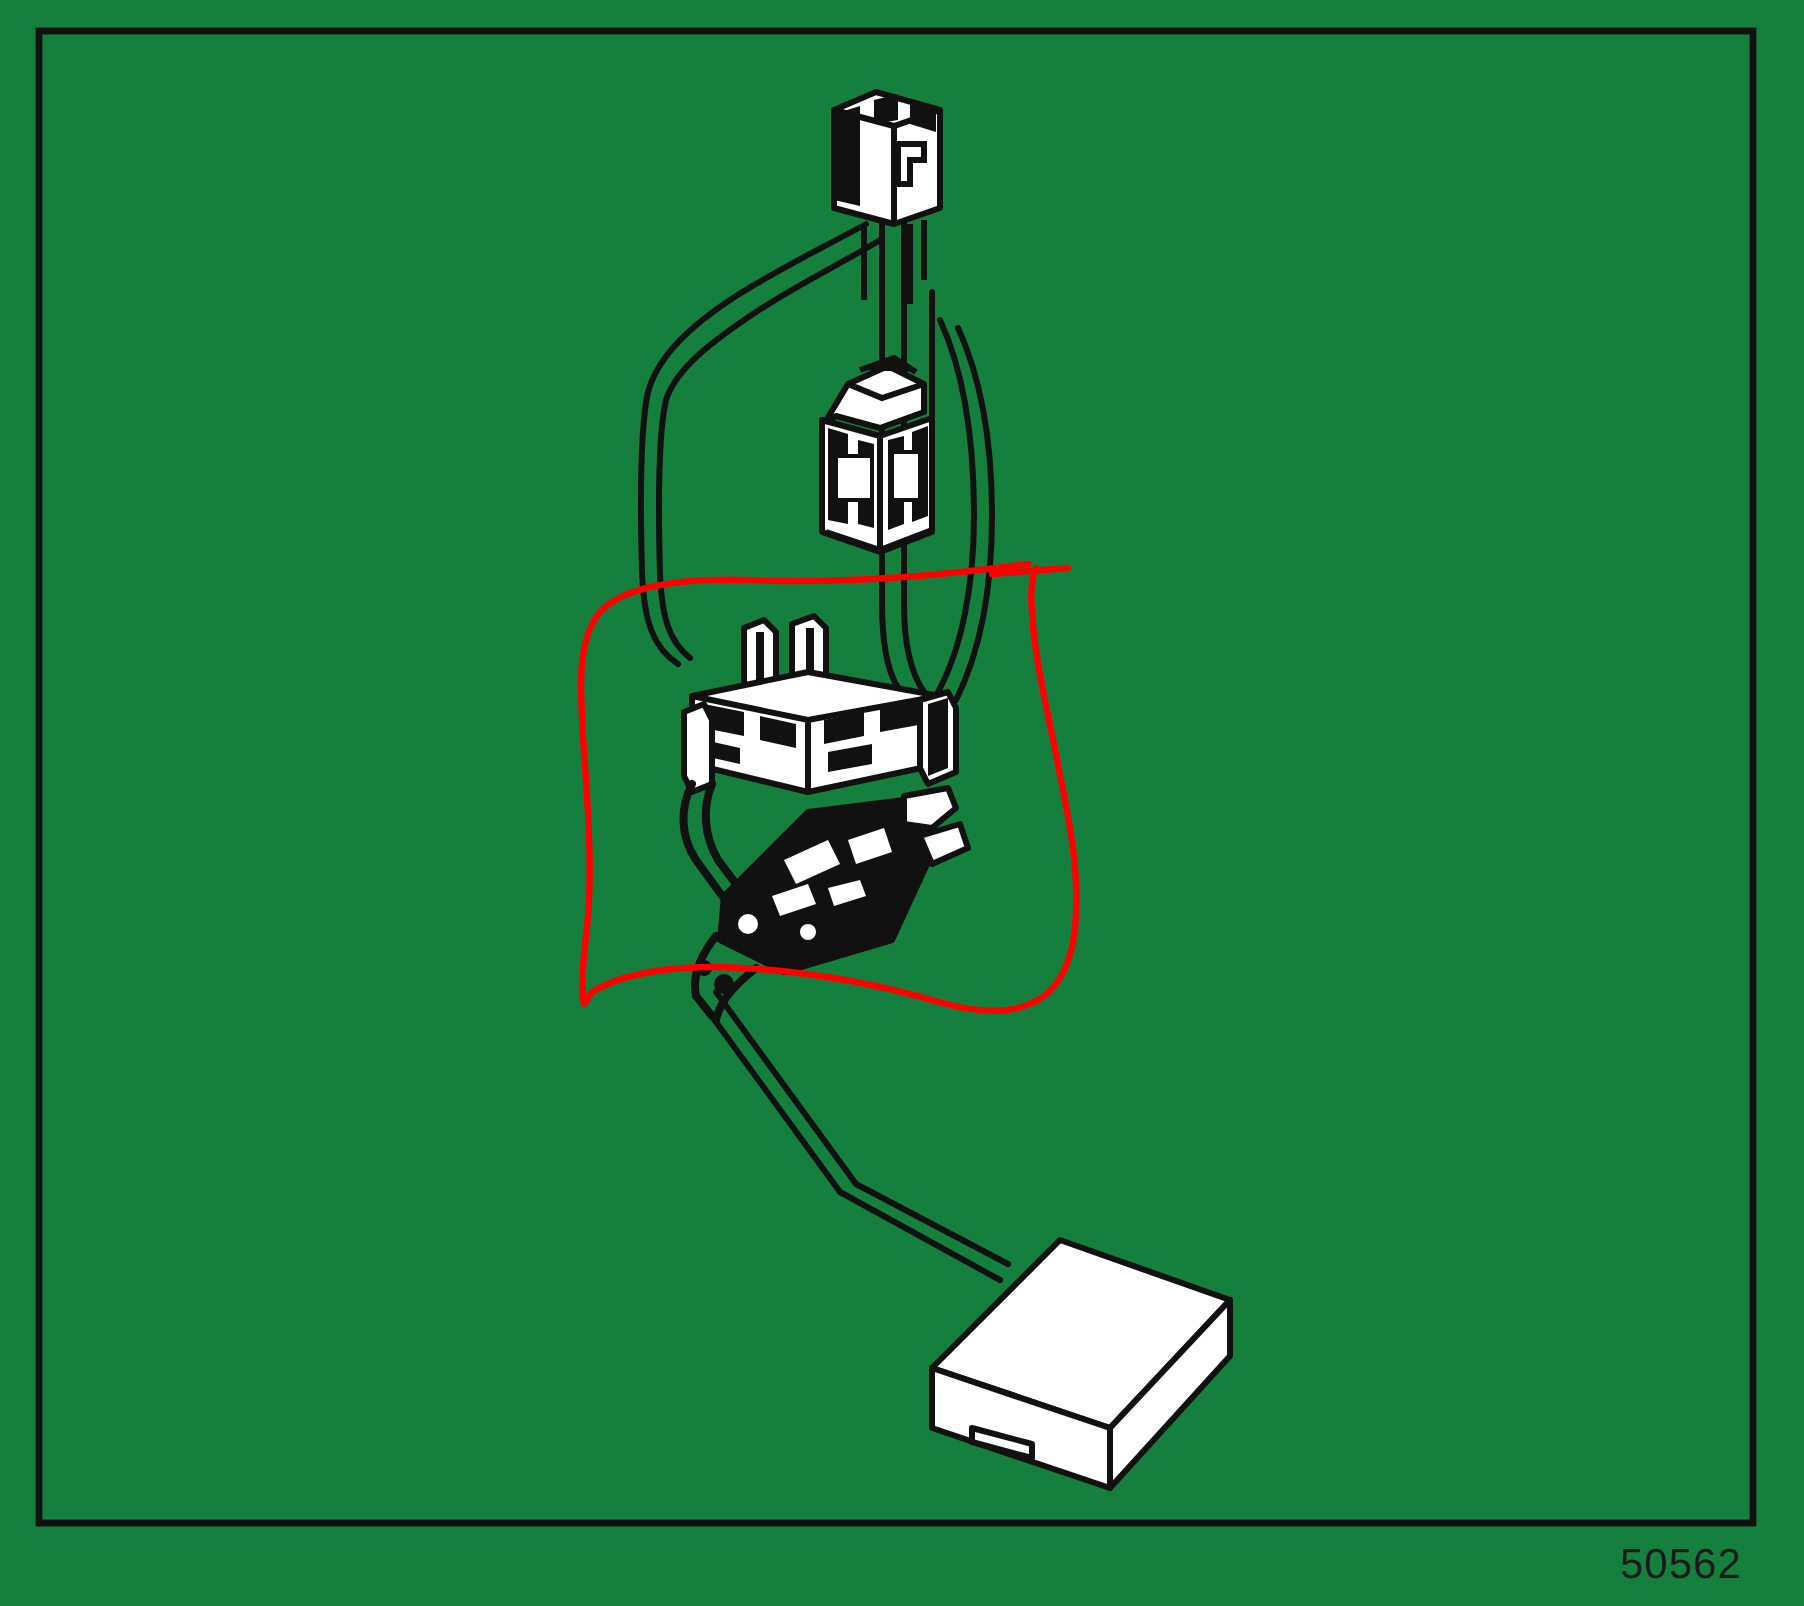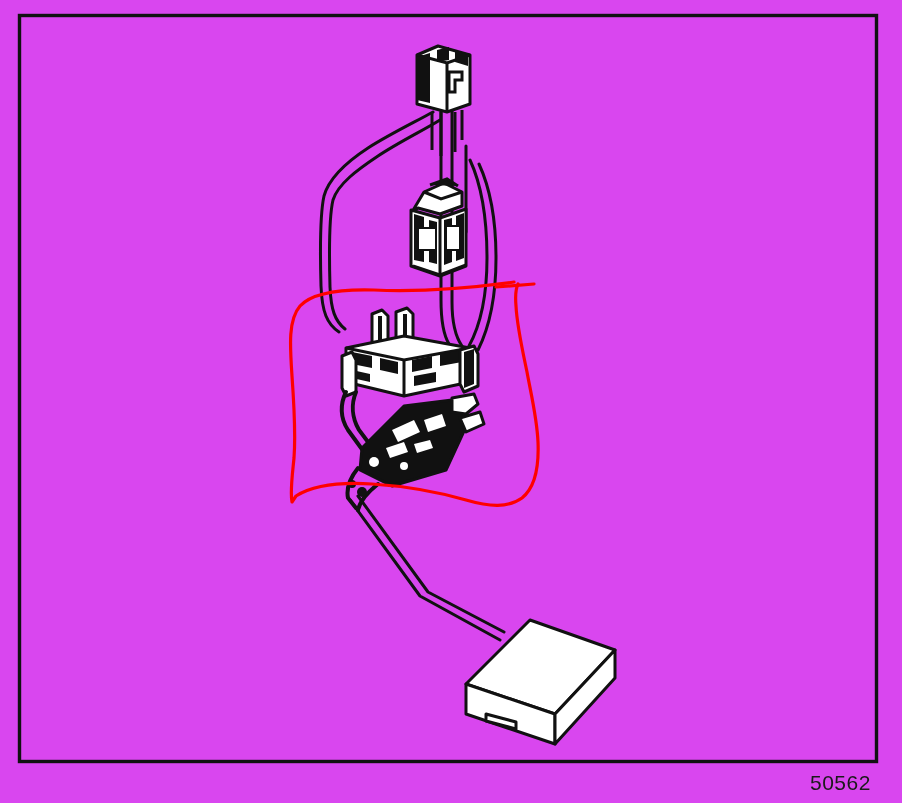--- a/index.html
+++ b/index.html
@@ -19,7 +19,7 @@
     left: 0; top: 0;
     width: 902px;
     height: 803px;
-    background: #d946ef;
+    background: #15803d;
   }
   #figure-svg {
     position: absolute;

